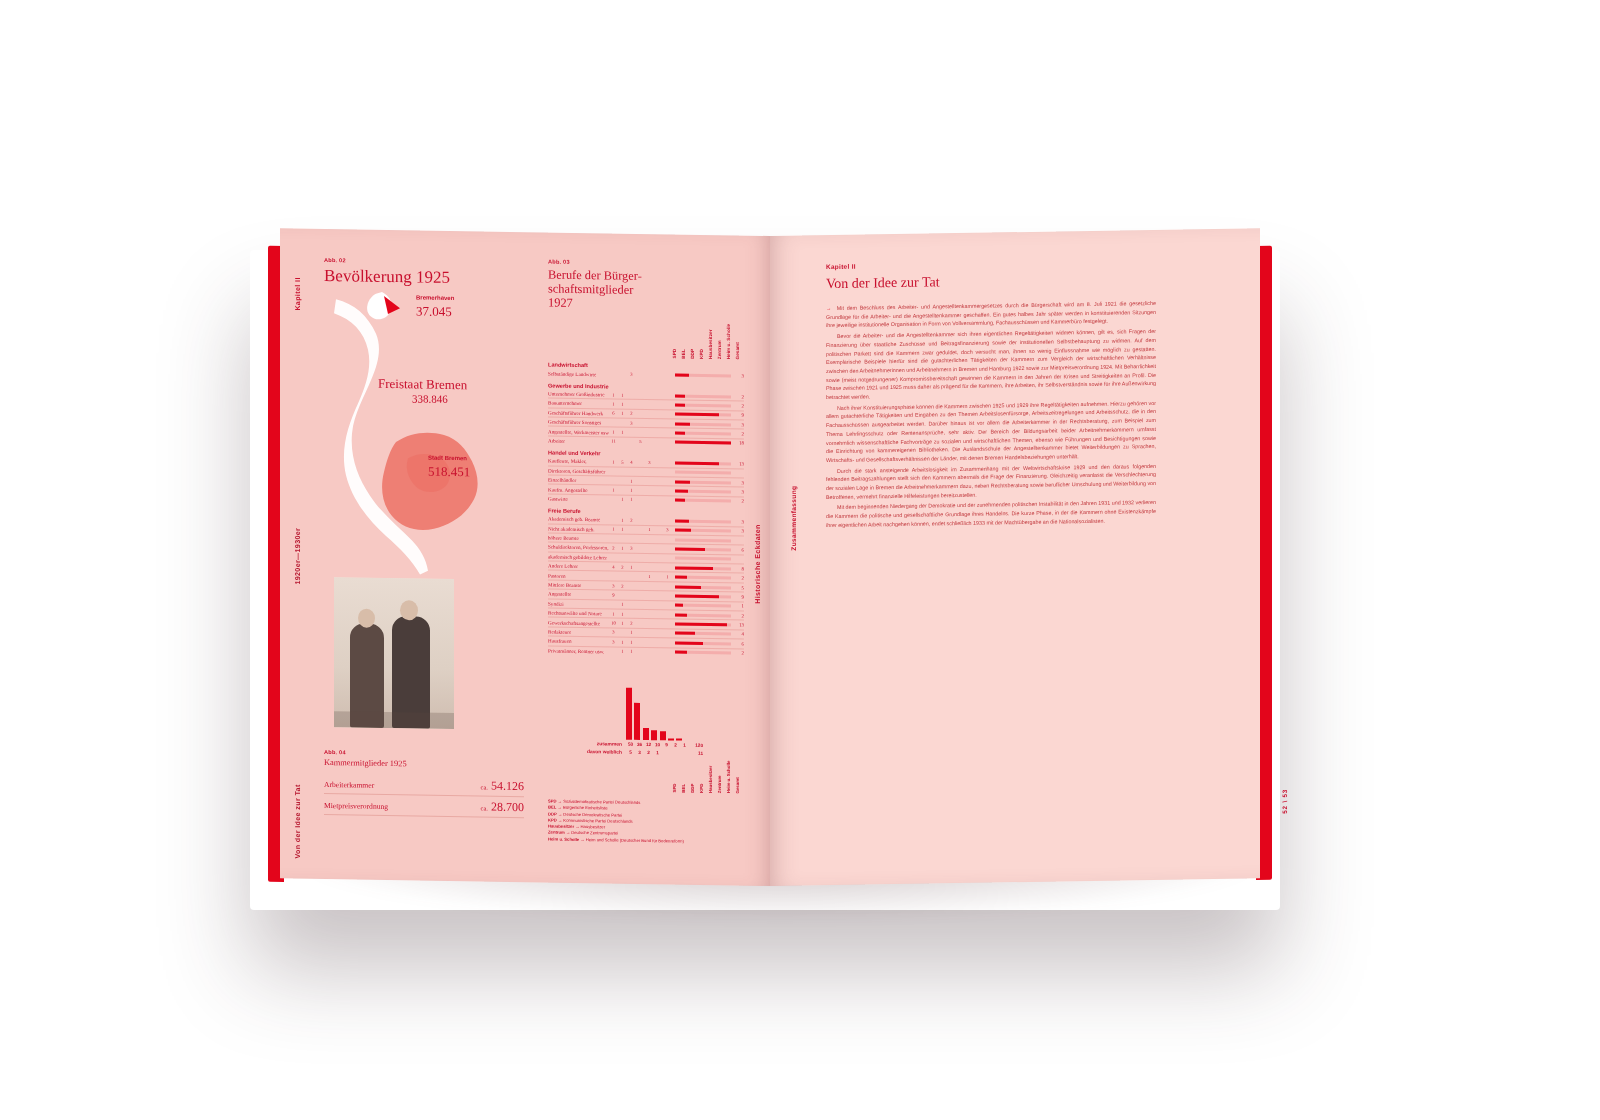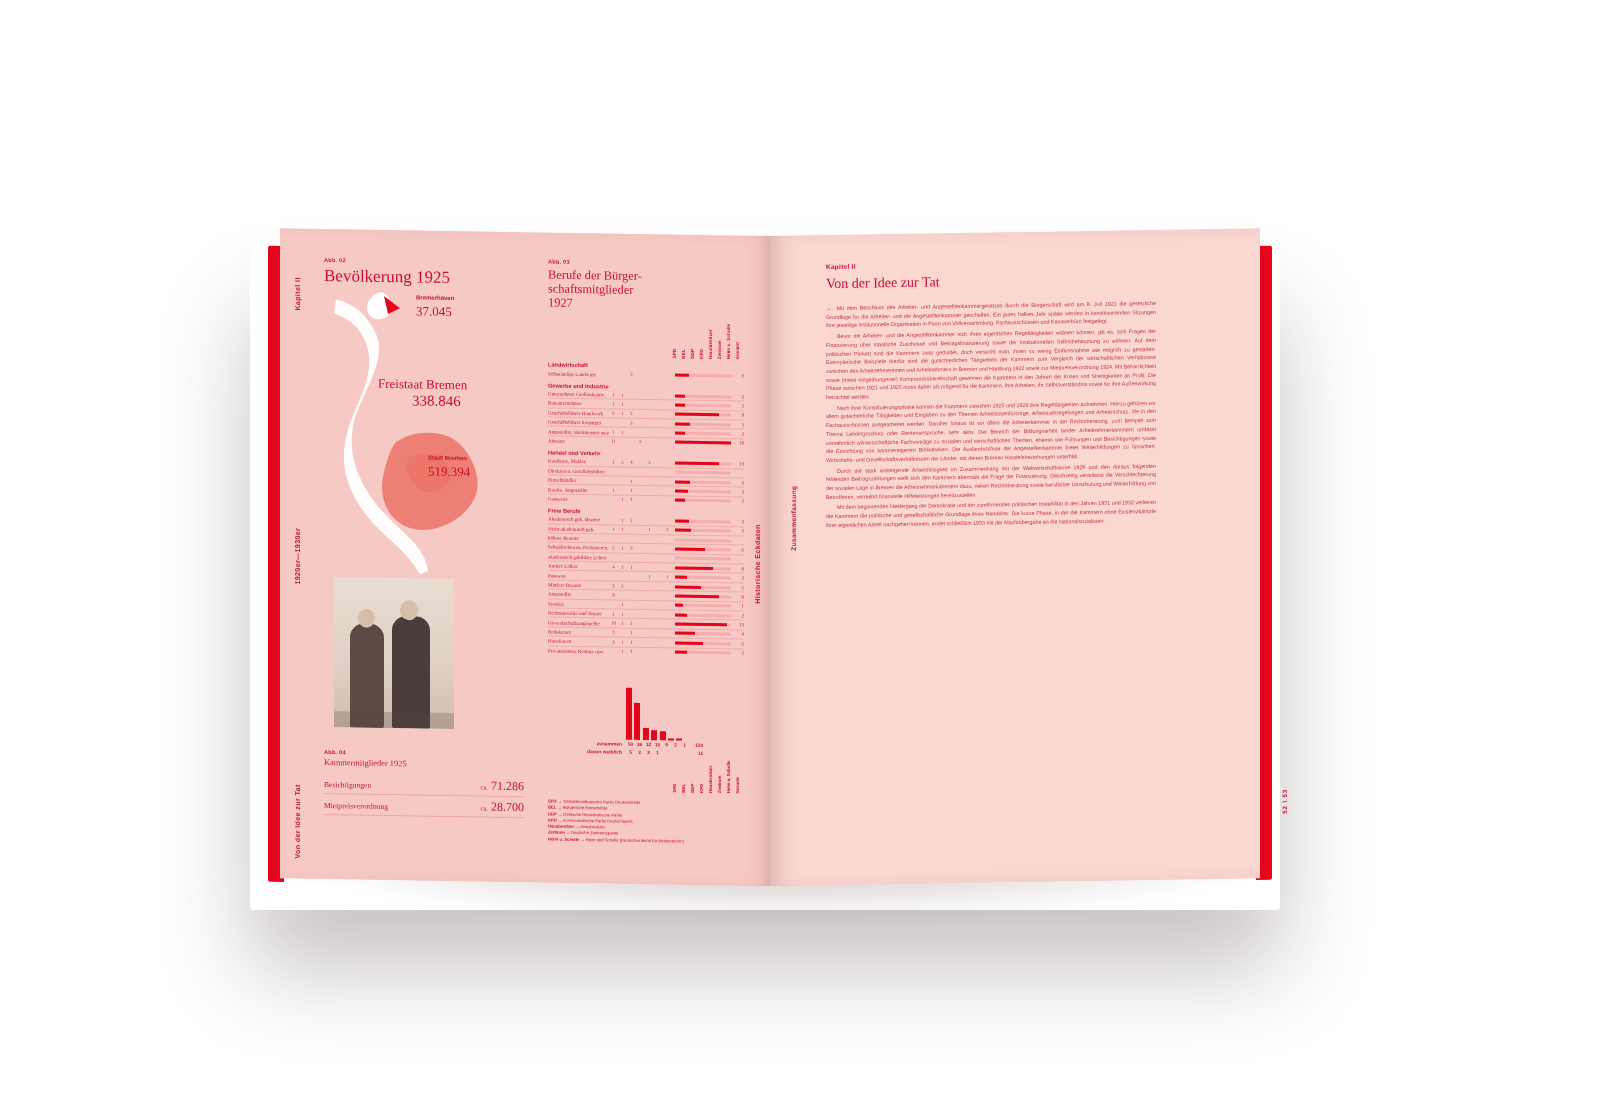--- a/index.html
+++ b/index.html
@@ -75,7 +75,7 @@
   .lbl{position:absolute;font-family:"Liberation Serif",serif;color:#c8102e;}
   .lbl .s{font-size:6px;font-family:"Liberation Sans",sans-serif;font-weight:700;display:block;margin-bottom:1px;}
   .lbl .n{font-size:13px;}
-  .lbl.big .n{font-size:15px;}
+  .lbl.big .n{font-size:11px;}
 
   
   .photo{

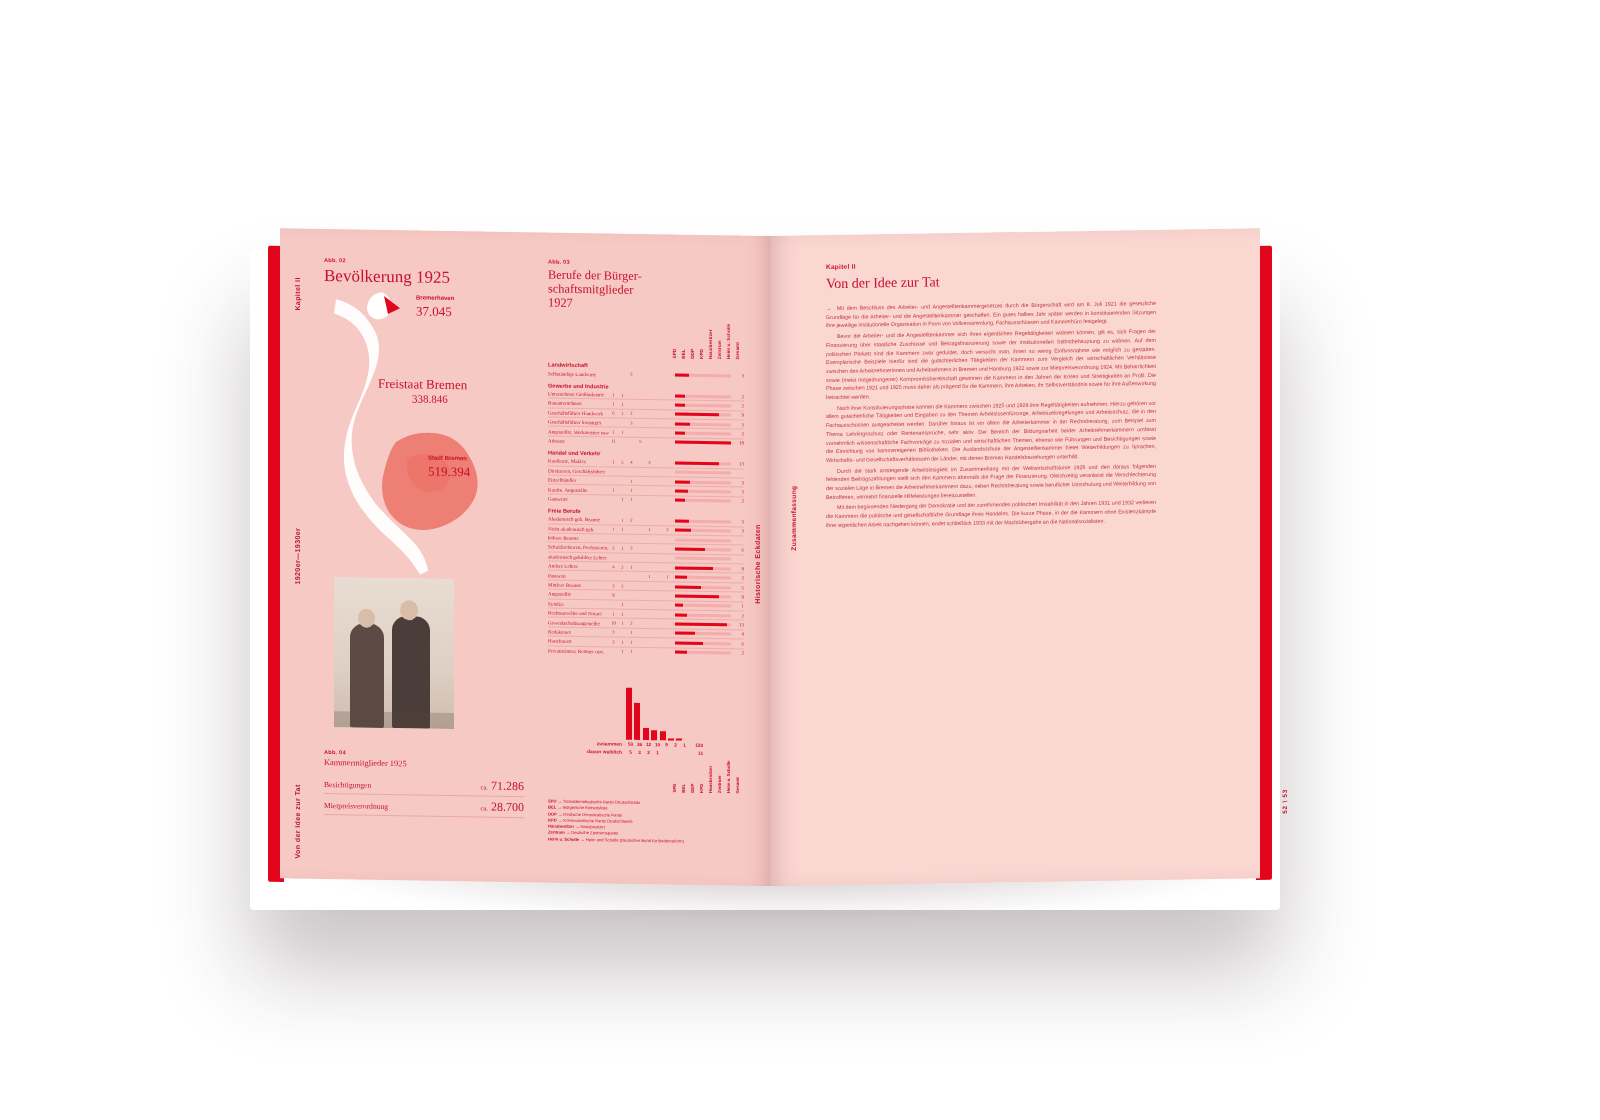--- a/index.html
+++ b/index.html
@@ -182,7 +182,7 @@
           </div>
           <div class="lbl" style="left:104px;top:172px;">
             <span class="s">Stadt Bremen</span>
-            <span class="n">519.394</span>
+            <span class="n">518.451</span>
           </div>
         </div>
 

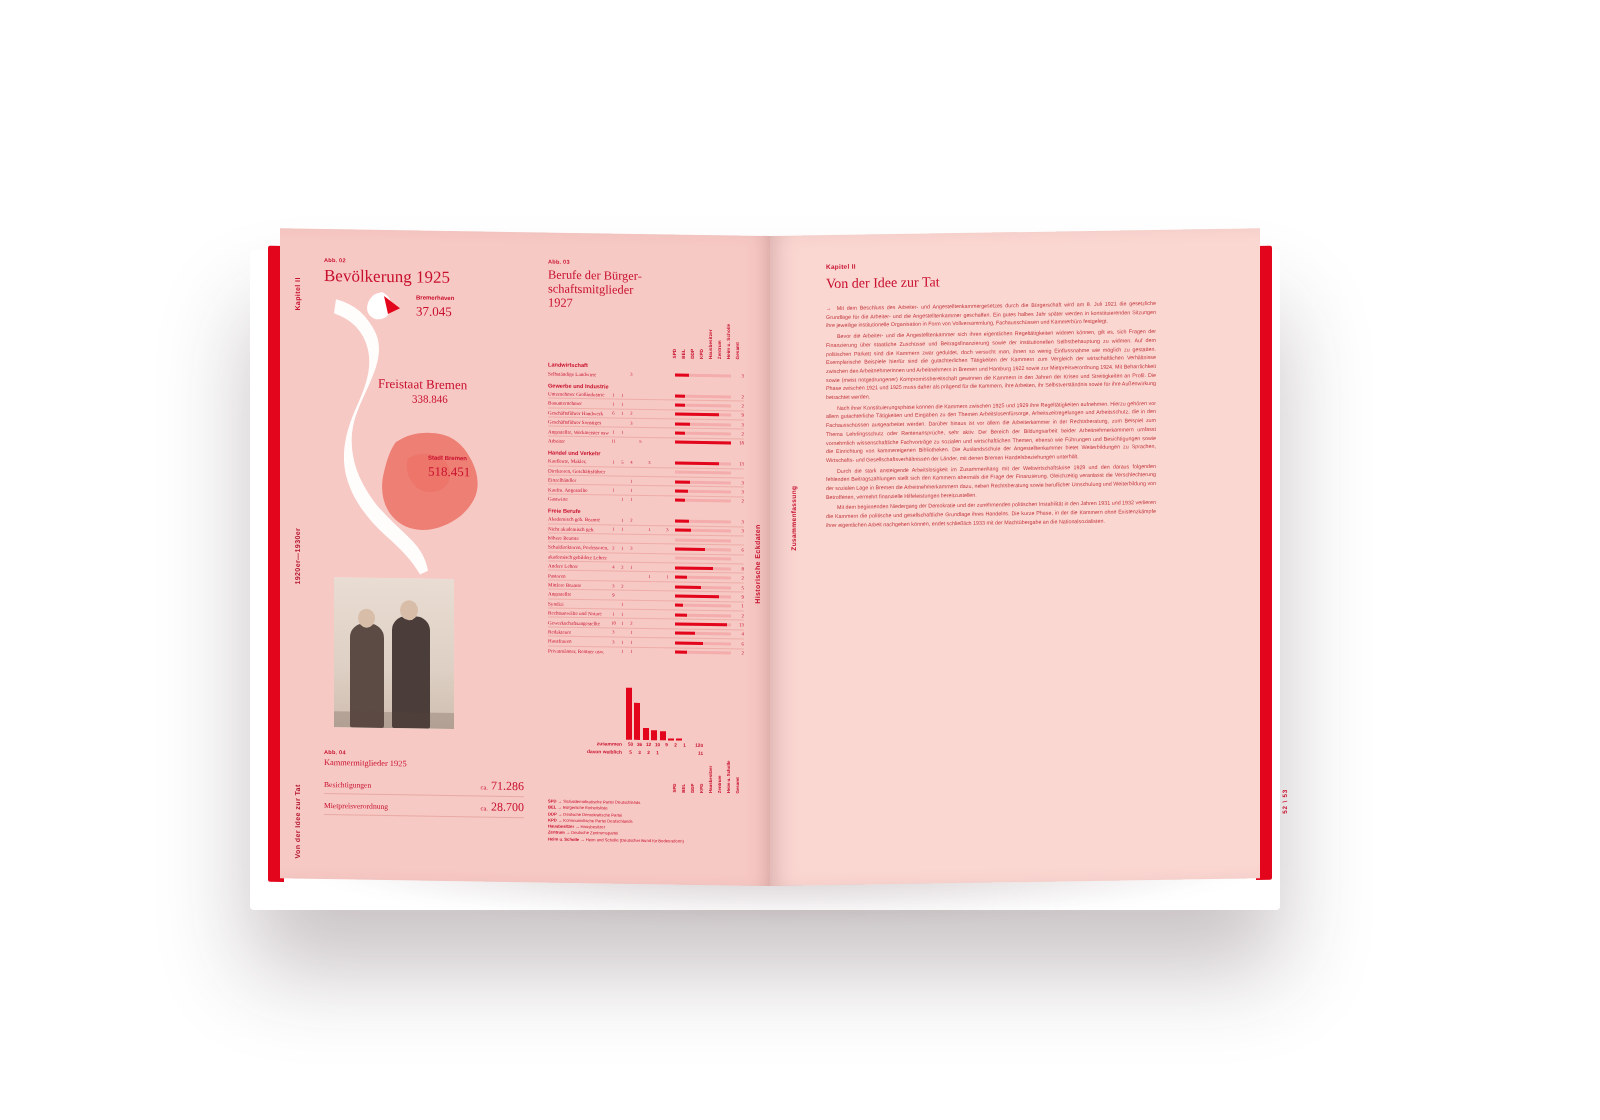--- a/index.html
+++ b/index.html
@@ -199,7 +199,7 @@
           <div class="abb">Abb. 04</div>
           <div class="ttl-serif" style="font-size:8.4px;margin-bottom:6px;">Kammermitglieder 1925</div>
           <div class="kv">
-            <span class="k">Besichtigungen</span>
+            <span class="k">Arbeiterkammer</span>
             <span class="v"><small>ca.</small> <span>71.286</span></span>
           </div>
           <div class="kv">

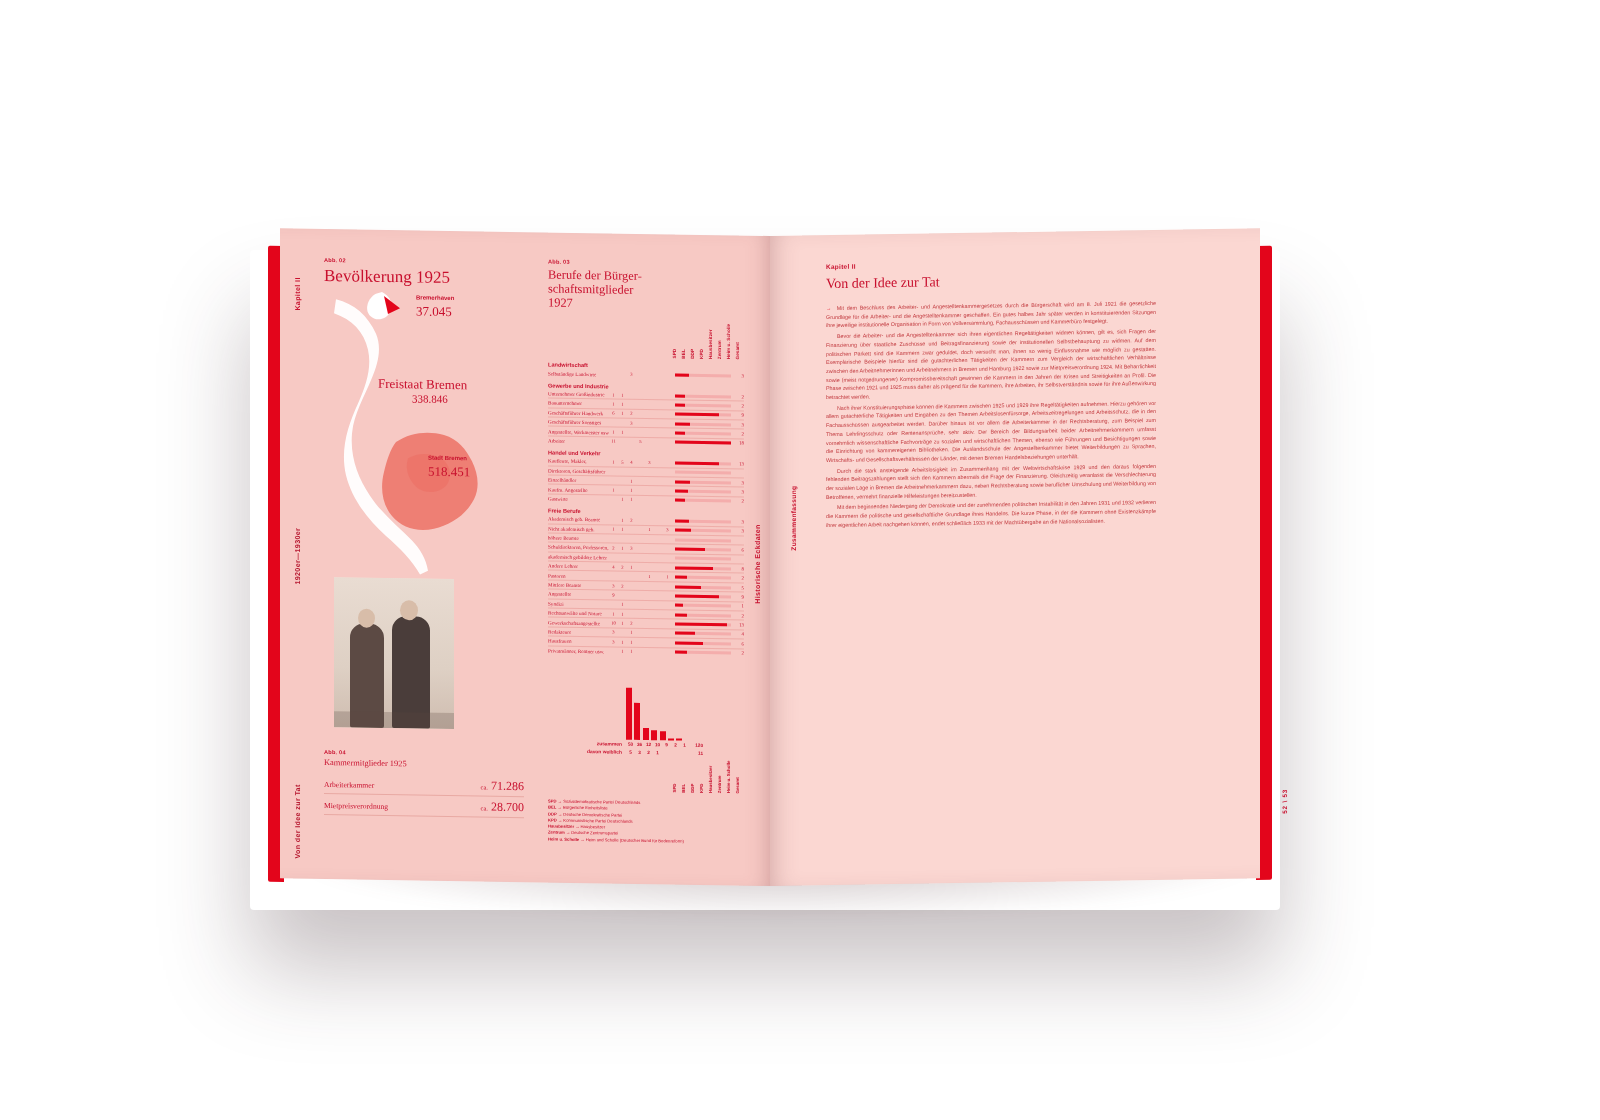--- a/index.html
+++ b/index.html
@@ -200,7 +200,7 @@
           <div class="ttl-serif" style="font-size:8.4px;margin-bottom:6px;">Kammermitglieder 1925</div>
           <div class="kv">
             <span class="k">Arbeiterkammer</span>
-            <span class="v"><small>ca.</small> <span>71.286</span></span>
+            <span class="v"><small>ca.</small> <span>54.126</span></span>
           </div>
           <div class="kv">
             <span class="k">Mietpreisverordnung</span>

